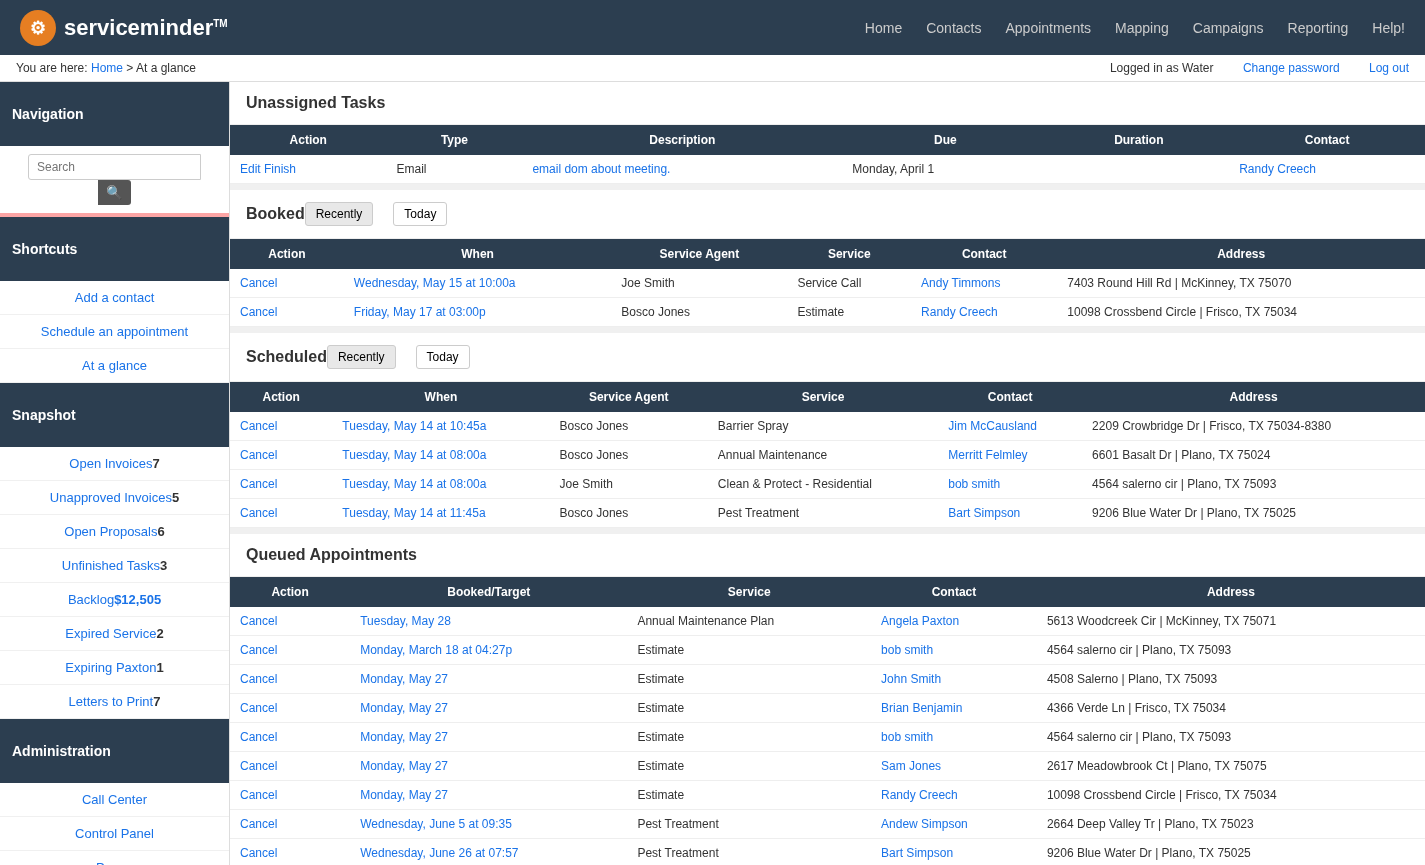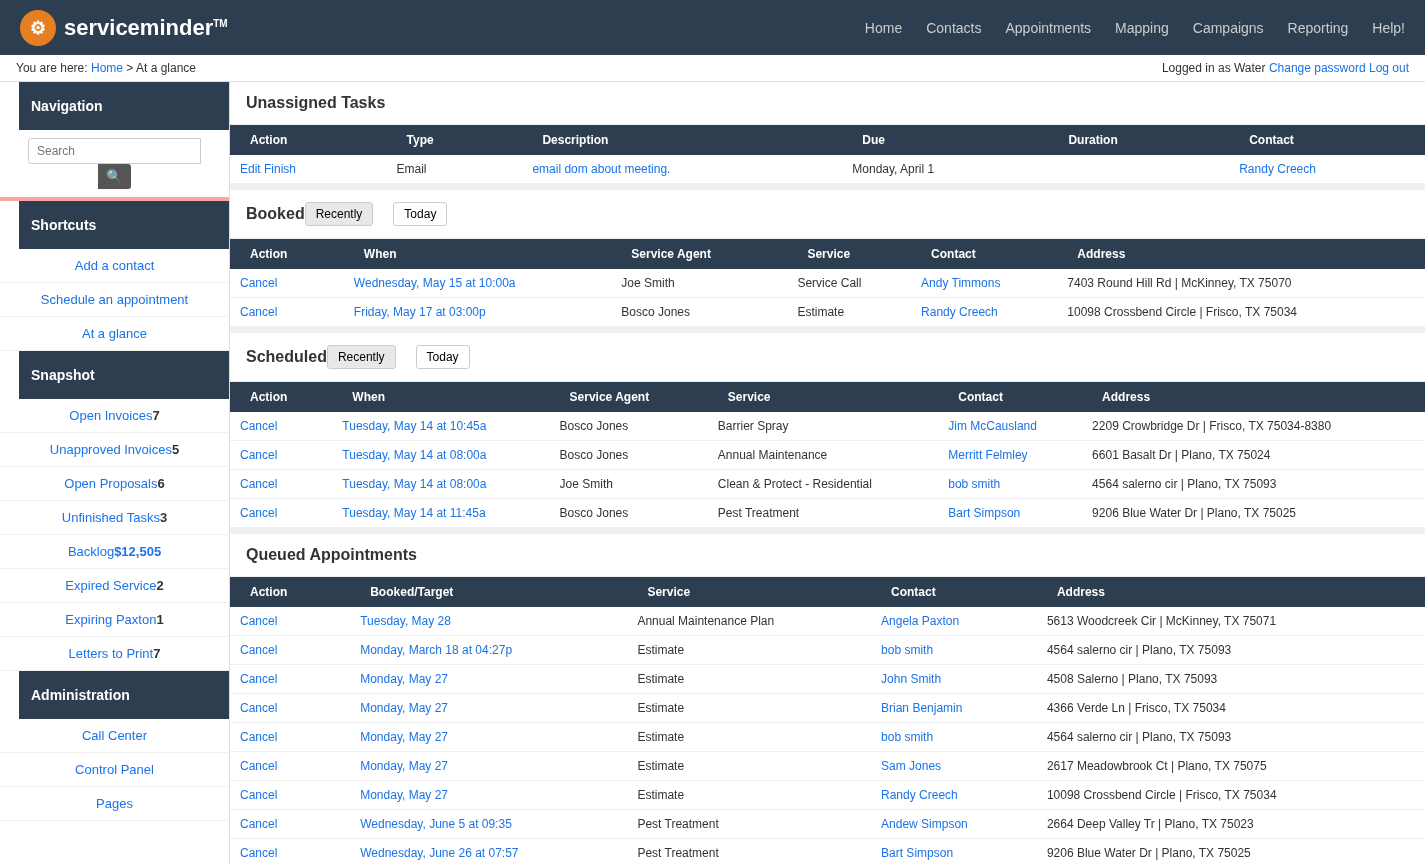--- a/index.html
+++ b/index.html
@@ -45,7 +45,7 @@
     }
     .breadcrumb-bar a { color: #1a73e8; text-decoration: none; }
     .breadcrumb-bar .login-info { font-size: 12px; }
-    .breadcrumb-bar .login-info a { color: #1a73e8; text-decoration: none; }
+    .breadcrumb-bar .login-info a { color: #1a73e8; text-decoration: none; margin-left: 26px; }
 
     
     .main-layout { display: flex; min-height: calc(100vh - 75px); }

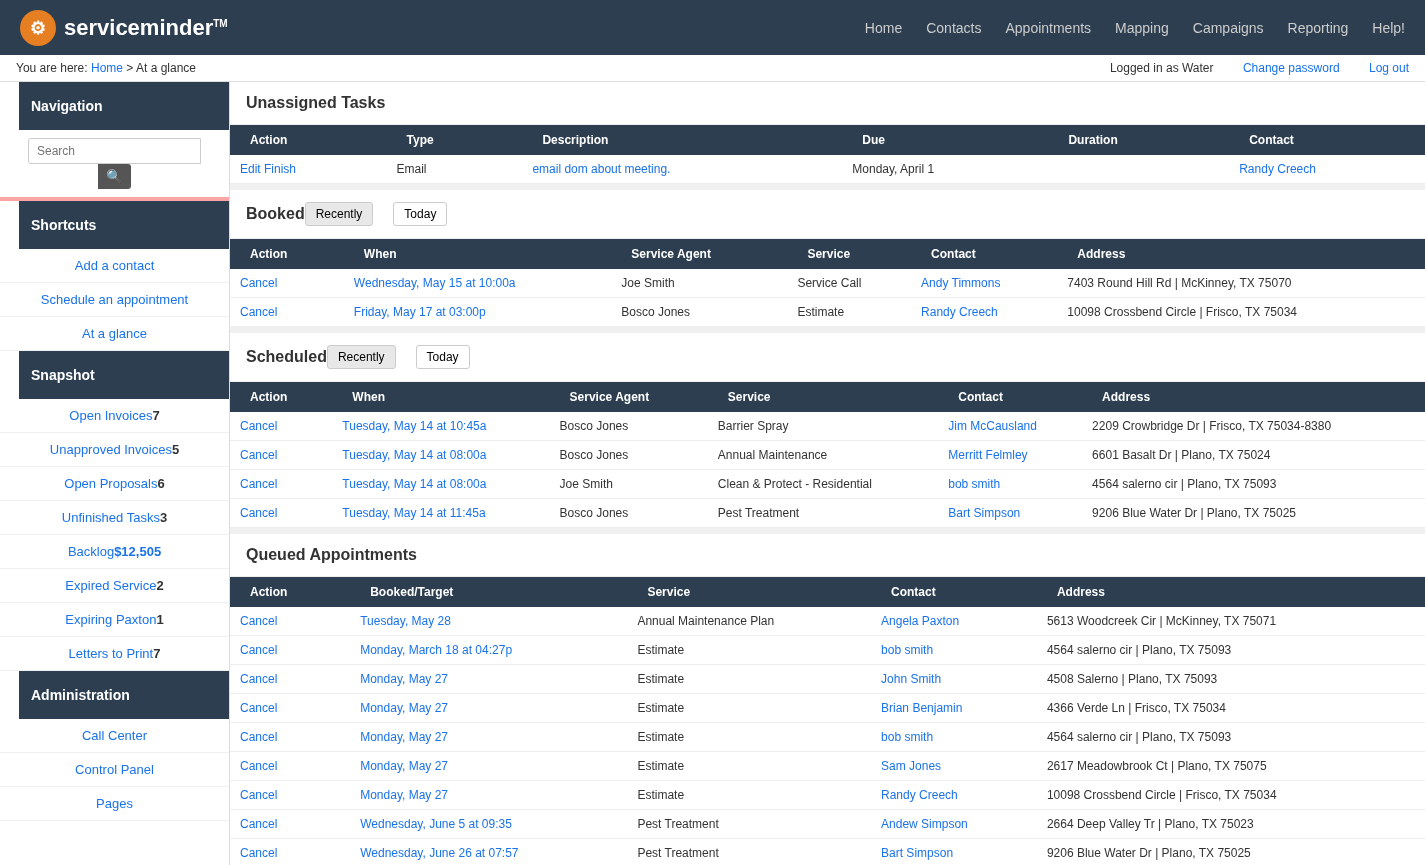--- a/index.html
+++ b/index.html
@@ -60,10 +60,9 @@
     .sidebar-section-title {
       background: #2c3e50;
       color: #fff;
-      padding: 16px 12px;
+      padding: 24px 12px;
       font-size: 14px;
       font-weight: bold;
-      margin-left: 19px;
     }
     .sidebar-search {
       padding: 8px;

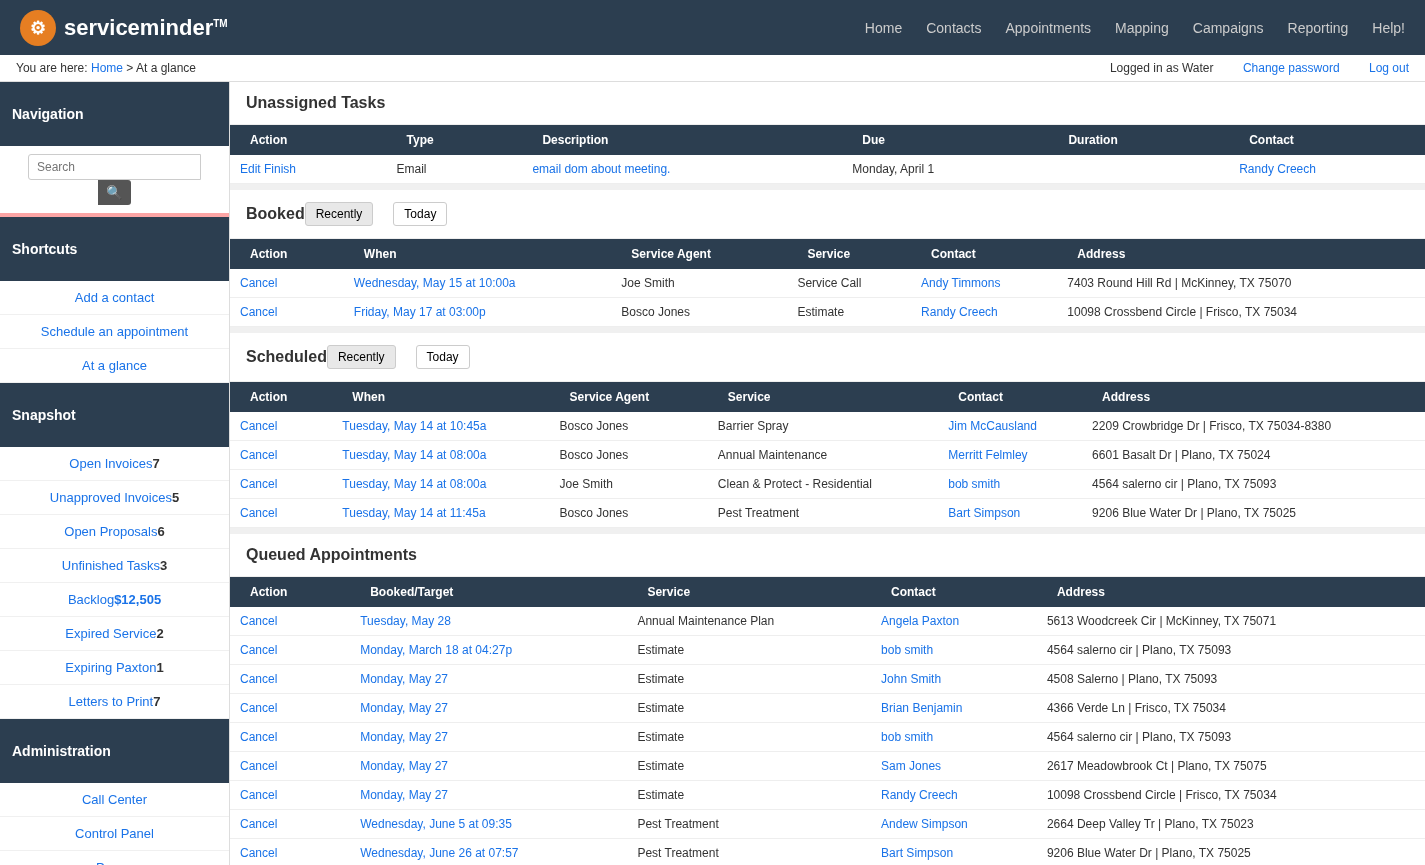--- a/index.html
+++ b/index.html
@@ -141,7 +141,7 @@
     thead tr { background: #2c3e50; color: #fff; }
     thead th {
       padding: 8px 20px;
-      text-align: left;
+      text-align: center;
       font-size: 12px;
       font-weight: bold;
     }

